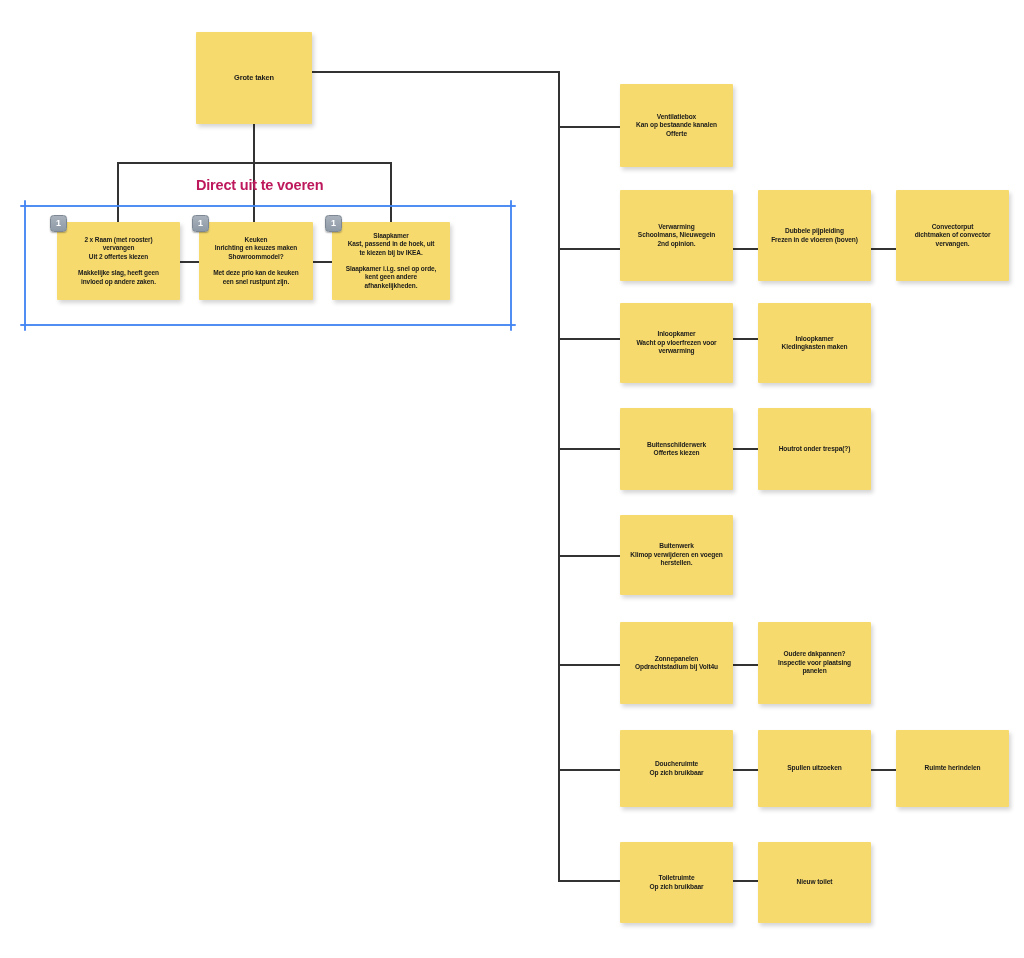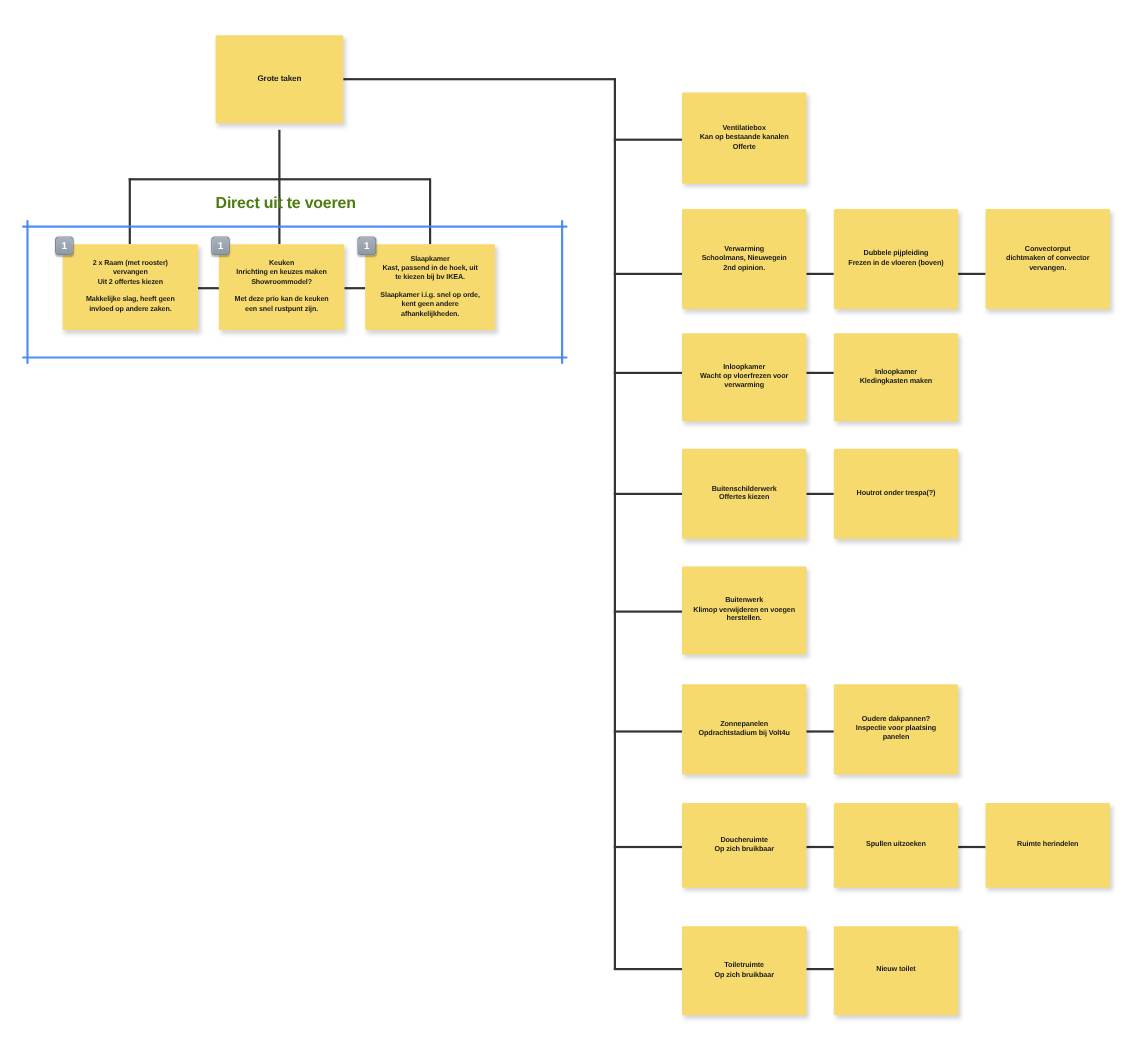--- a/index.html
+++ b/index.html
@@ -142,7 +142,7 @@
   <div class="edge h" style="left:871px; top:769px; width:25px;"></div>
   <div class="edge h" style="left:733px; top:880px; width:25px;"></div>
 
-  <div class="note root" style="left:196px; top:32px; width:116px; height:80px;">
+  <div class="note root" style="left:196px; top:32px; width:116px; height:92px;">
     <span class="body">Grote taken</span>
   </div>
 

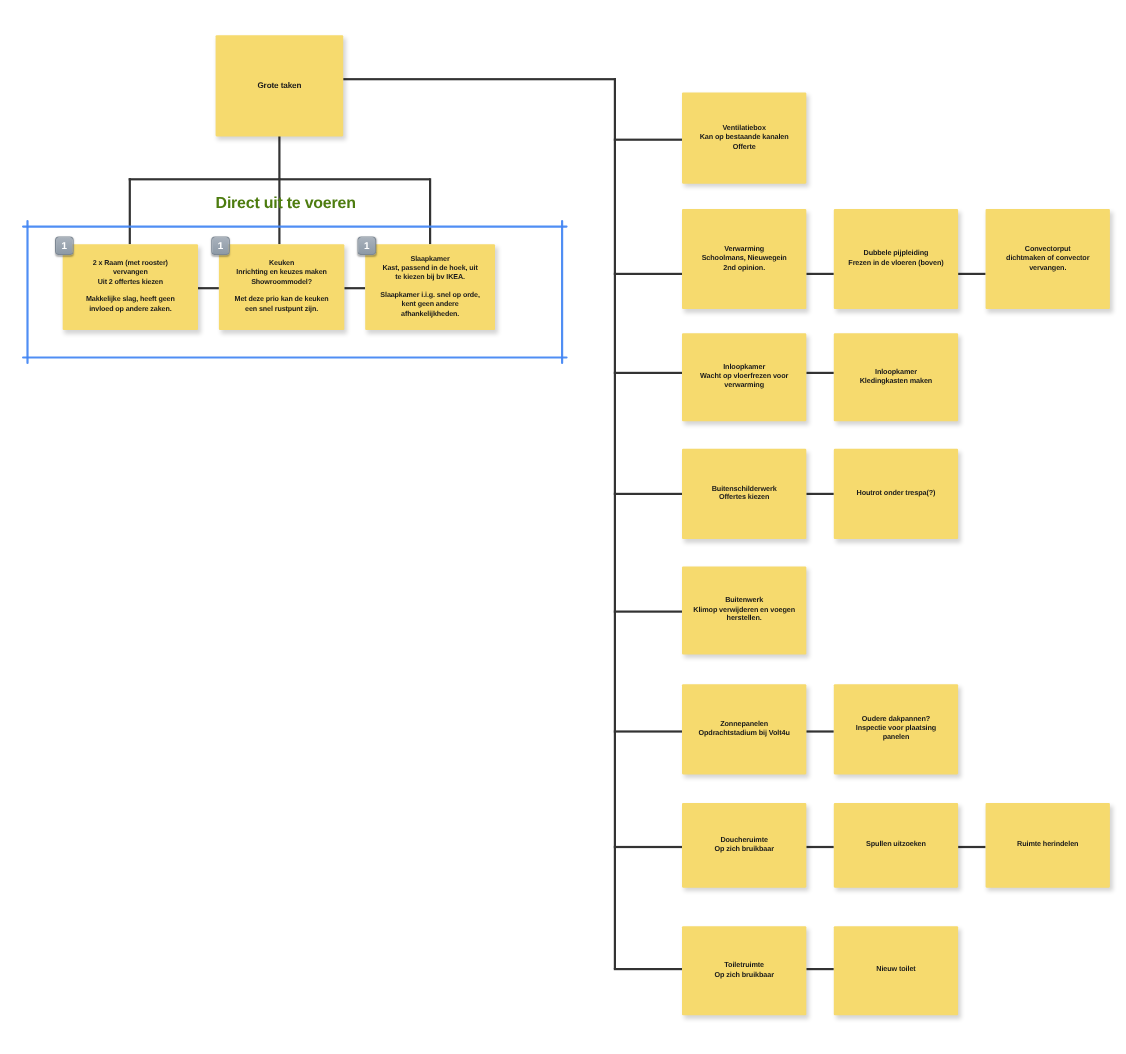--- a/index.html
+++ b/index.html
@@ -100,7 +100,7 @@
   }
   .group-title {
     position: absolute;
-    color: #4d7c0f;
+    color: #be185d;
     font-size: 14.5px;
     font-weight: 700;
     letter-spacing: -0.2px;

